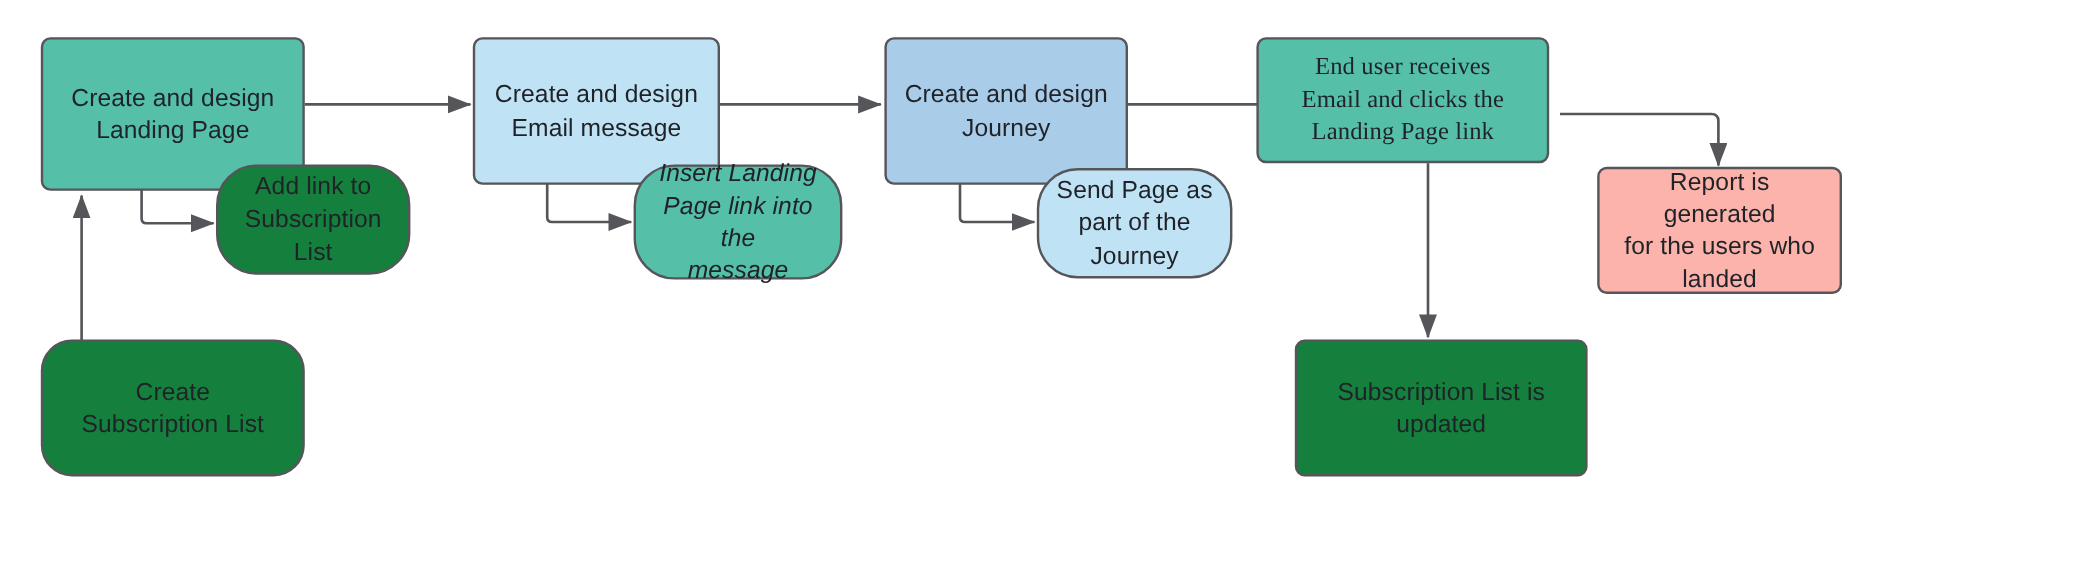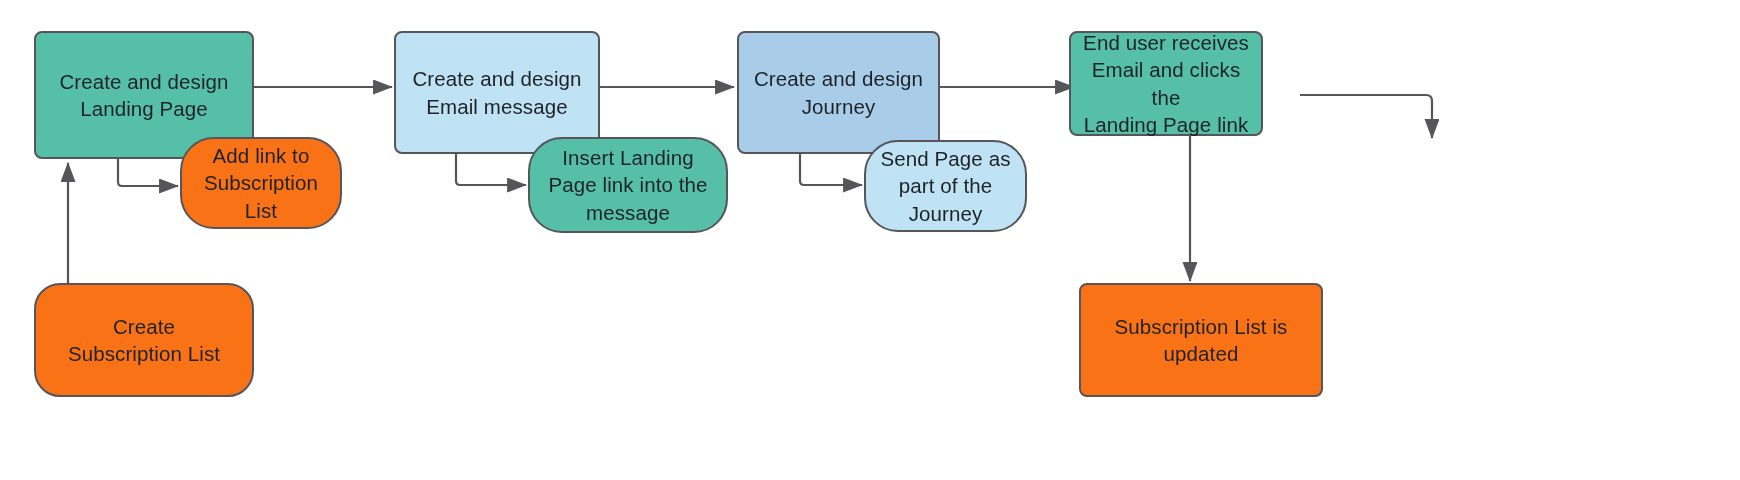--- a/index.html
+++ b/index.html
@@ -94,7 +94,7 @@
 part of the
 Journey</div>
 
-  <div class="node rect teal" style="left:1069px;top:31px;width:194px;height:105px;">End user receives
+  <div class="node rect teal" style="left:1047px;top:31px;width:244px;height:105px;font-family:Liberation Serif, serif;">End user receives
 Email and clicks the
 Landing Page link</div>
 

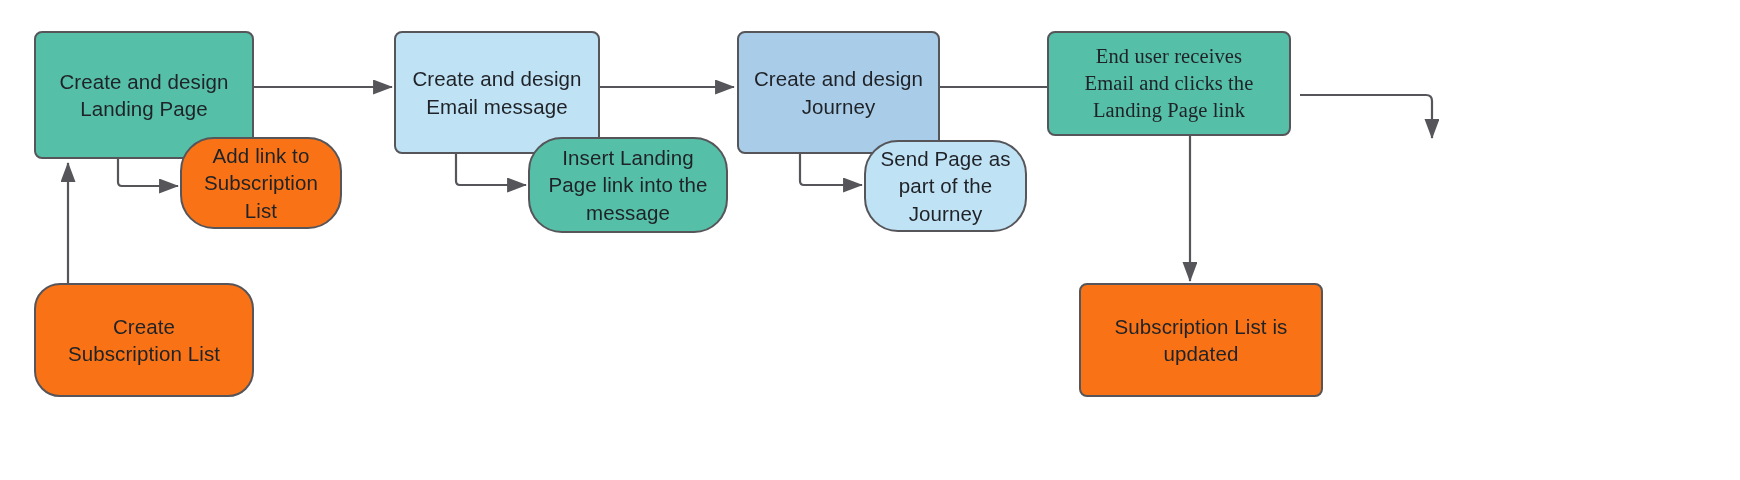--- a/index.html
+++ b/index.html
@@ -35,7 +35,7 @@
   .teal{background:#55bfa7;}
   .lblue{background:#bfe2f5;}
   .mblue{background:#a9cce8;}
-  .yellow{background:#f97316;}
+  .yellow{background:#15803d;}
   .pink{background:#fbb3ab;}
 </style>
 </head>

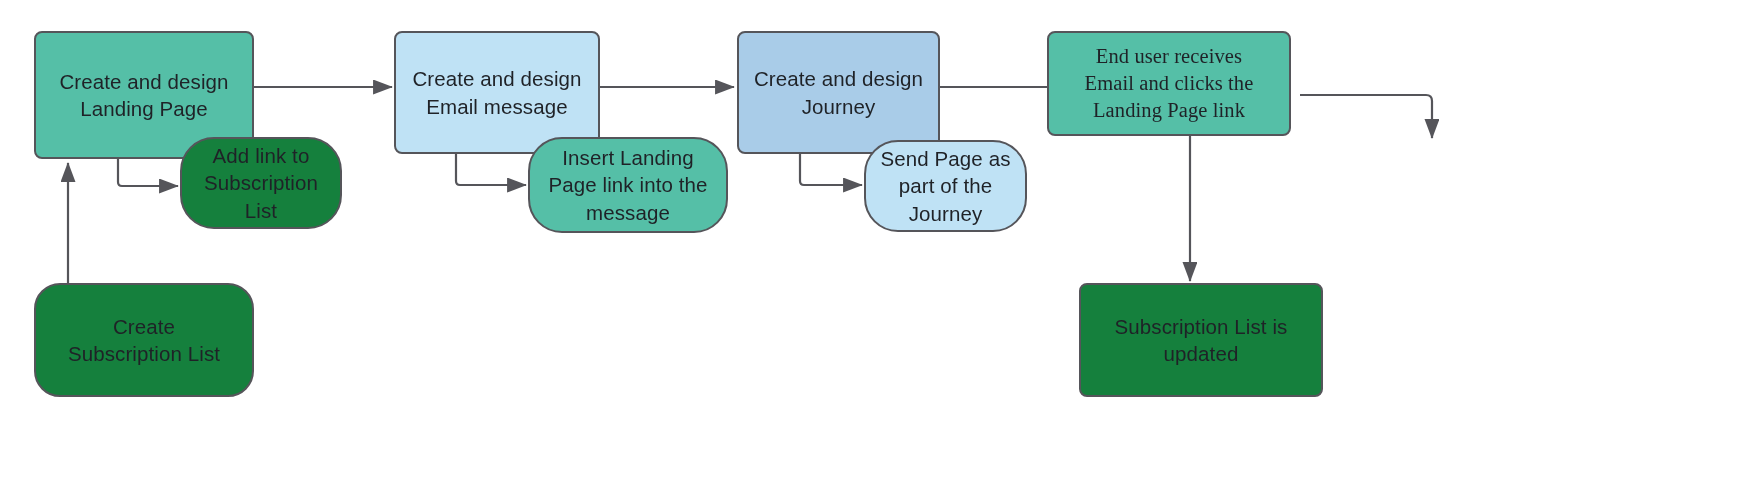--- a/index.html
+++ b/index.html
@@ -83,7 +83,7 @@
   <div class="node rect lblue" style="left:394px;top:31px;width:206px;height:123px;">Create and design
 Email message</div>
 
-  <div class="node pill teal" style="left:528px;top:137px;width:200px;height:96px;">Insert Landing
+  <div class="node pill teal" style="left:528px;top:137px;width:174px;height:96px;font-style:italic;">Insert Landing
 Page link into the
 message</div>
 

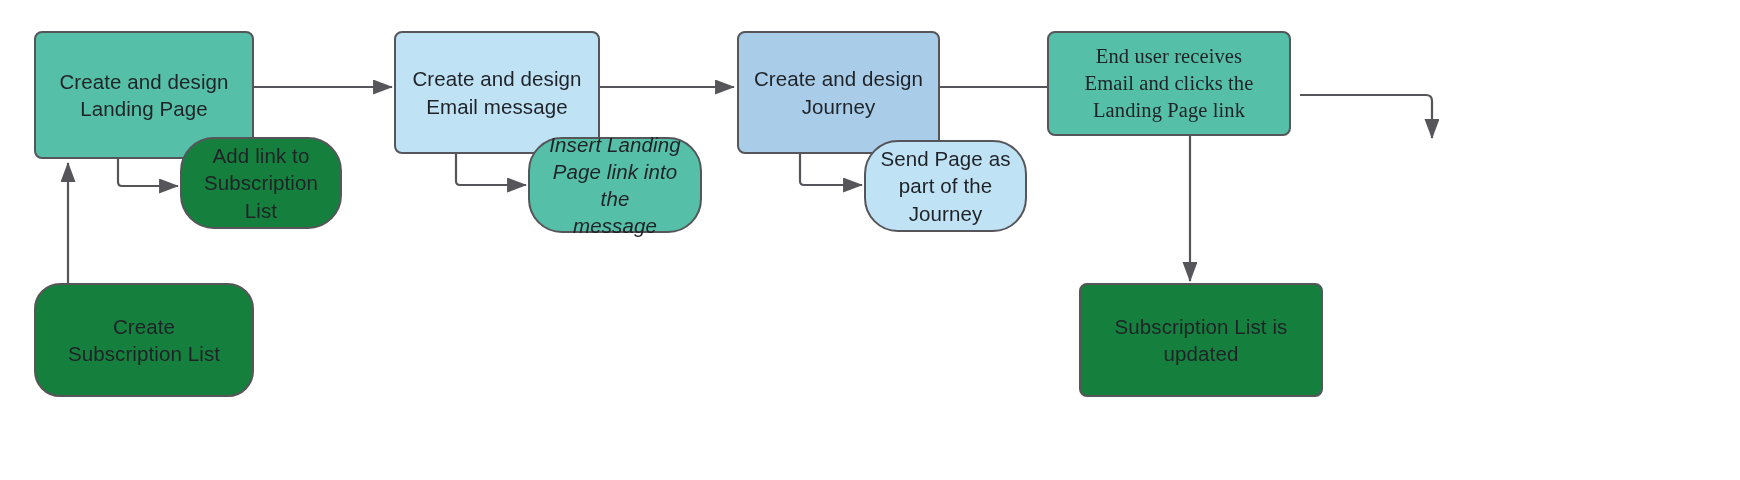--- a/index.html
+++ b/index.html
@@ -101,6 +101,9 @@
   <div class="node rect yellow" style="left:1079px;top:283px;width:244px;height:114px;">Subscription List is
 updated</div>
 
+  <div class="node rect pink" style="left:1331px;top:139px;width:204px;height:106px;">Report is generated
+for the users who
+landed</div>
 
 </div>
 

